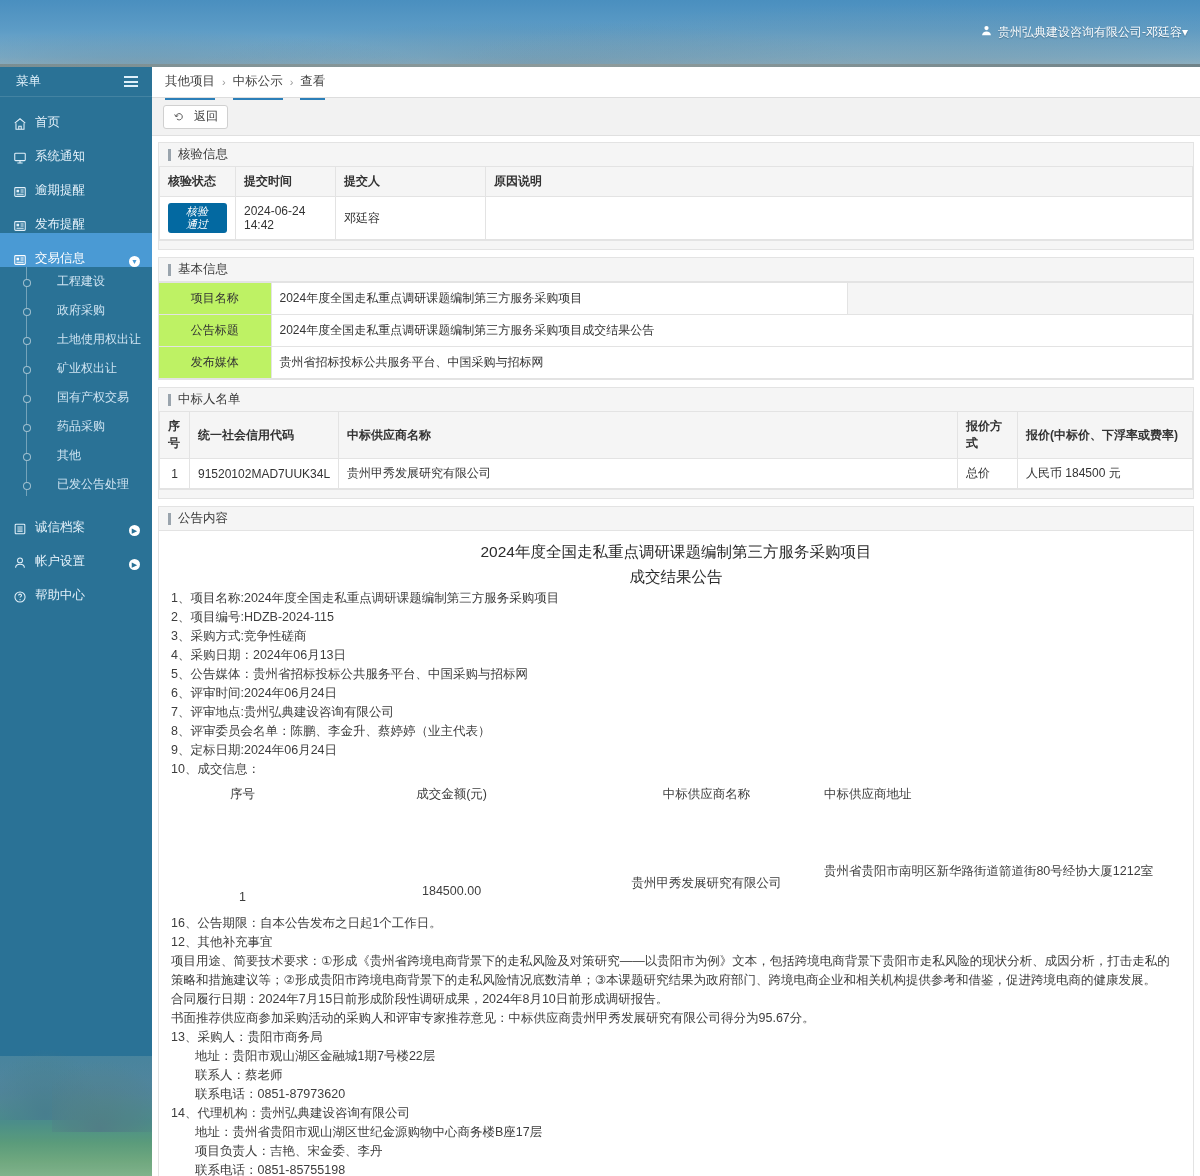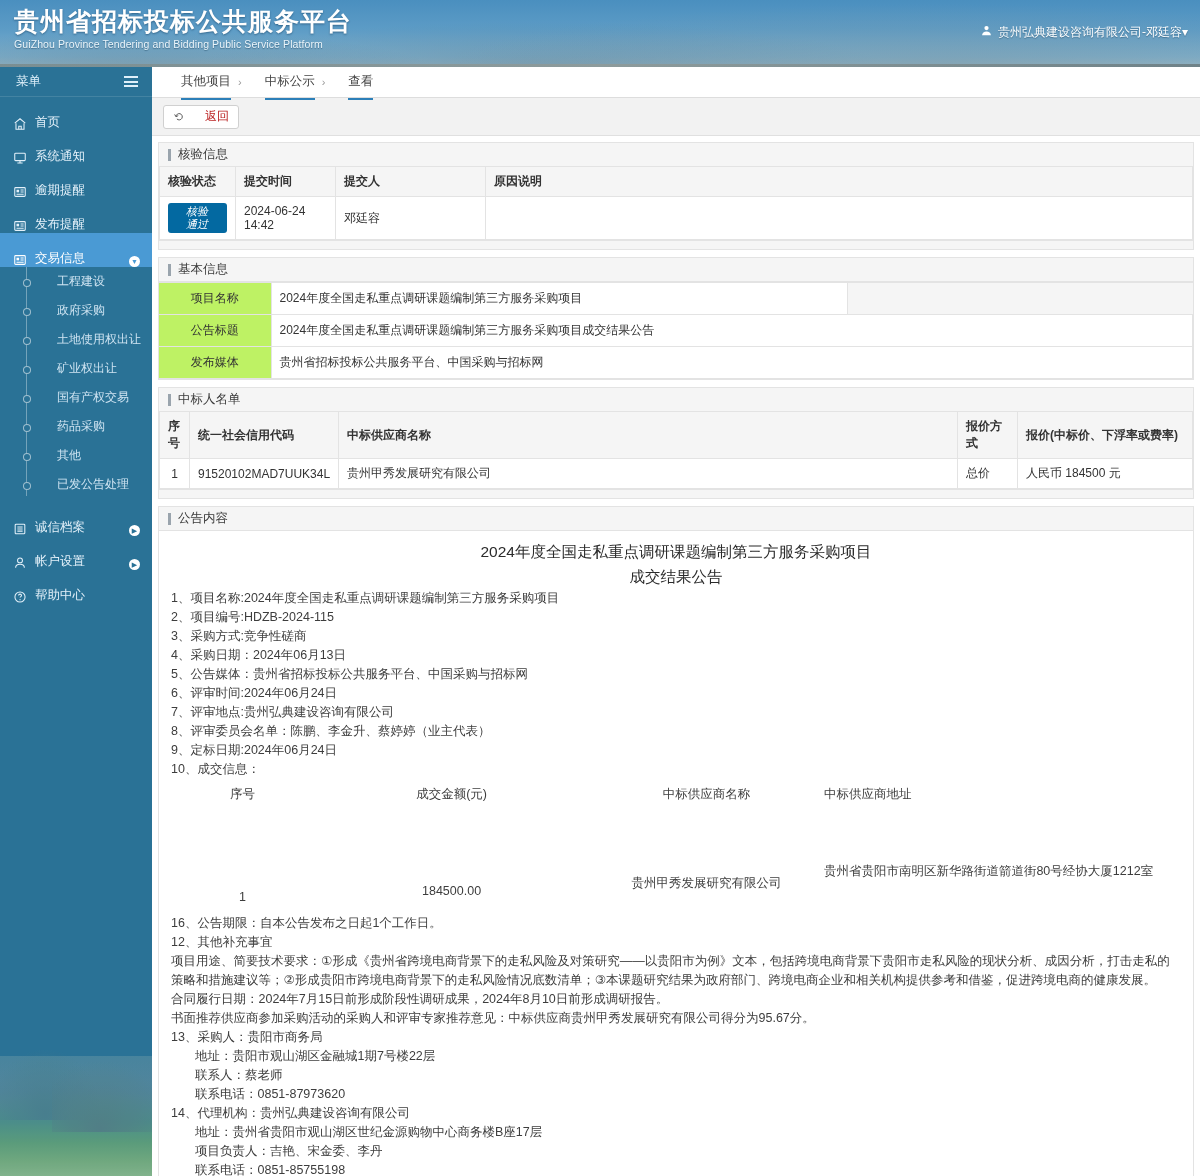--- a/index.html
+++ b/index.html
@@ -156,10 +156,6 @@
 <body>
 
 <div id="topbar">
-  <div id="logo-block">
-    <div id="site-title">贵州省招标投标公共服务平台</div>
-    <div id="site-subtitle">GuiZhou Province Tendering and Bidding Public Service Platform</div>
-  </div>
   <div id="user-area">
     <span class="uicon">
       <svg width="11" height="11" viewBox="0 0 16 16">

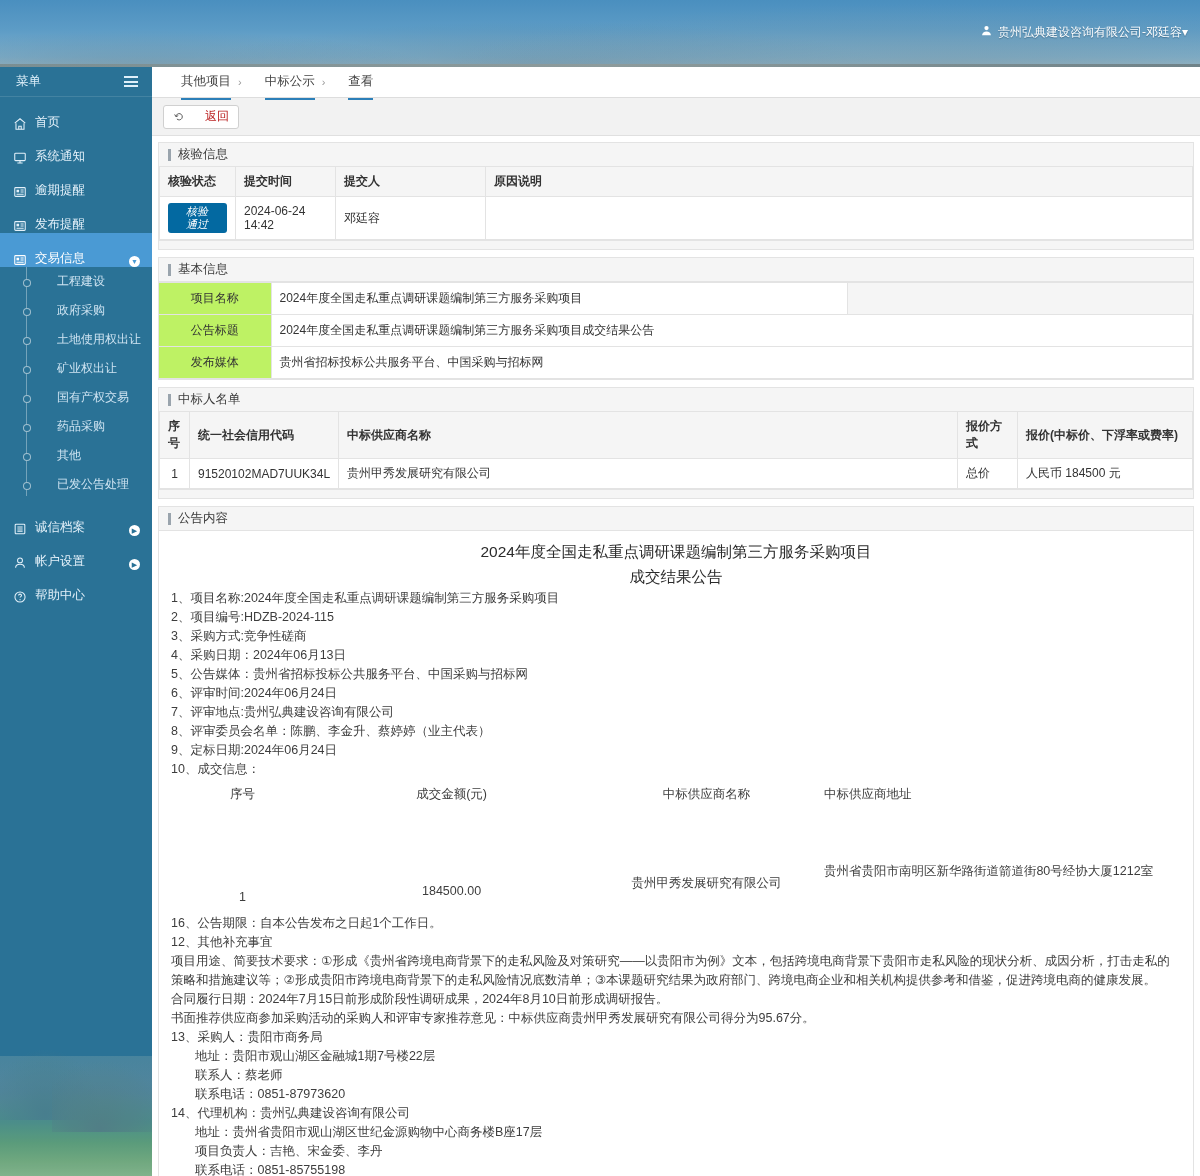--- a/index.html
+++ b/index.html
@@ -98,7 +98,7 @@
     height: 31px; border-bottom: 1px solid #ddd; background:#fff;
     display:flex; align-items:center; padding-left: 13px;
   }
-  .crumb { font-size: 12.5px; color: #444; cursor: pointer; position: relative; padding-bottom: 2px; margin-left: 16px; }
+  .crumb { font-size: 12.5px; color: #444; cursor: pointer; position: relative; padding-bottom: 2px; }
   .crumb:after {
     content:""; position:absolute; left:0; right:0; bottom: -8px; height: 2px; background:#2c7fb8;
   }

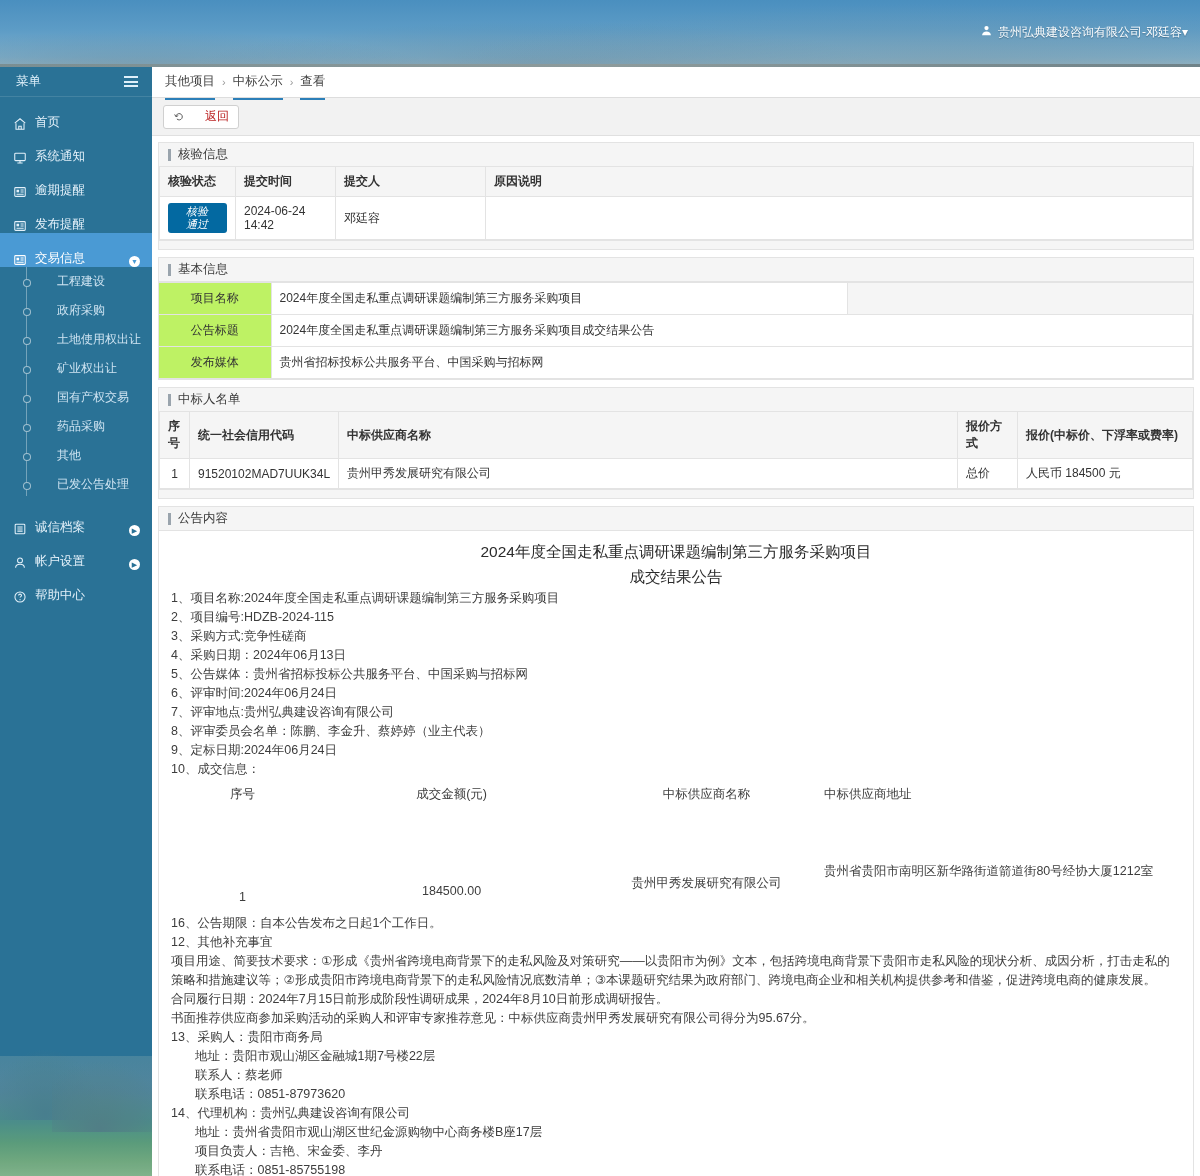--- a/index.html
+++ b/index.html
@@ -107,7 +107,7 @@
              border-bottom: 1px solid #e0e0e0; }
   #back-btn {
     height: 24px; padding: 0 9px; background:#fff; border: 1px solid #d0d0d0; border-radius: 3px;
-    display:flex; align-items:center; gap:20px; font-size: 12px; color:#b91c1c; cursor:pointer;
+    display:flex; align-items:center; gap:9px; font-size: 12px; color:#404040; cursor:pointer;
   }
   #back-btn svg { display:block; }
   #content { padding: 6px 6px 0 6px; }

